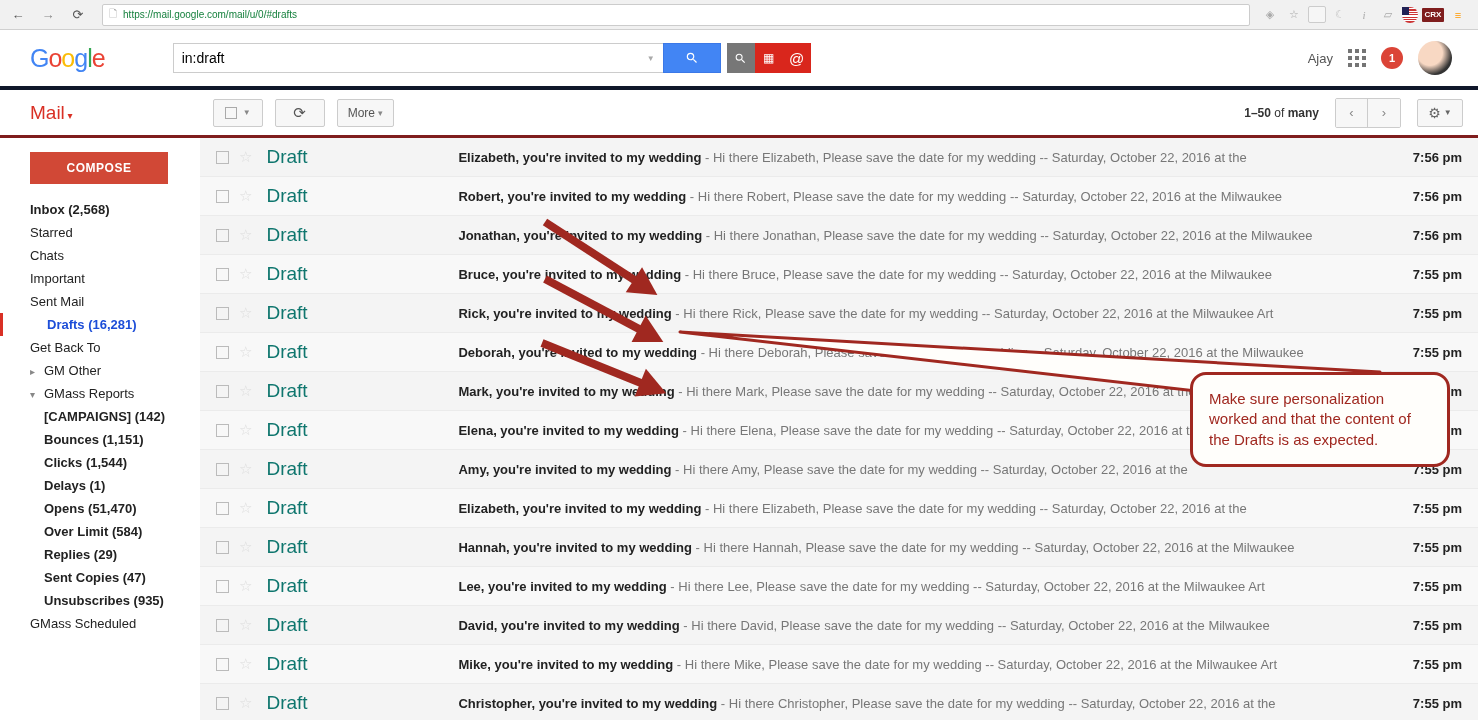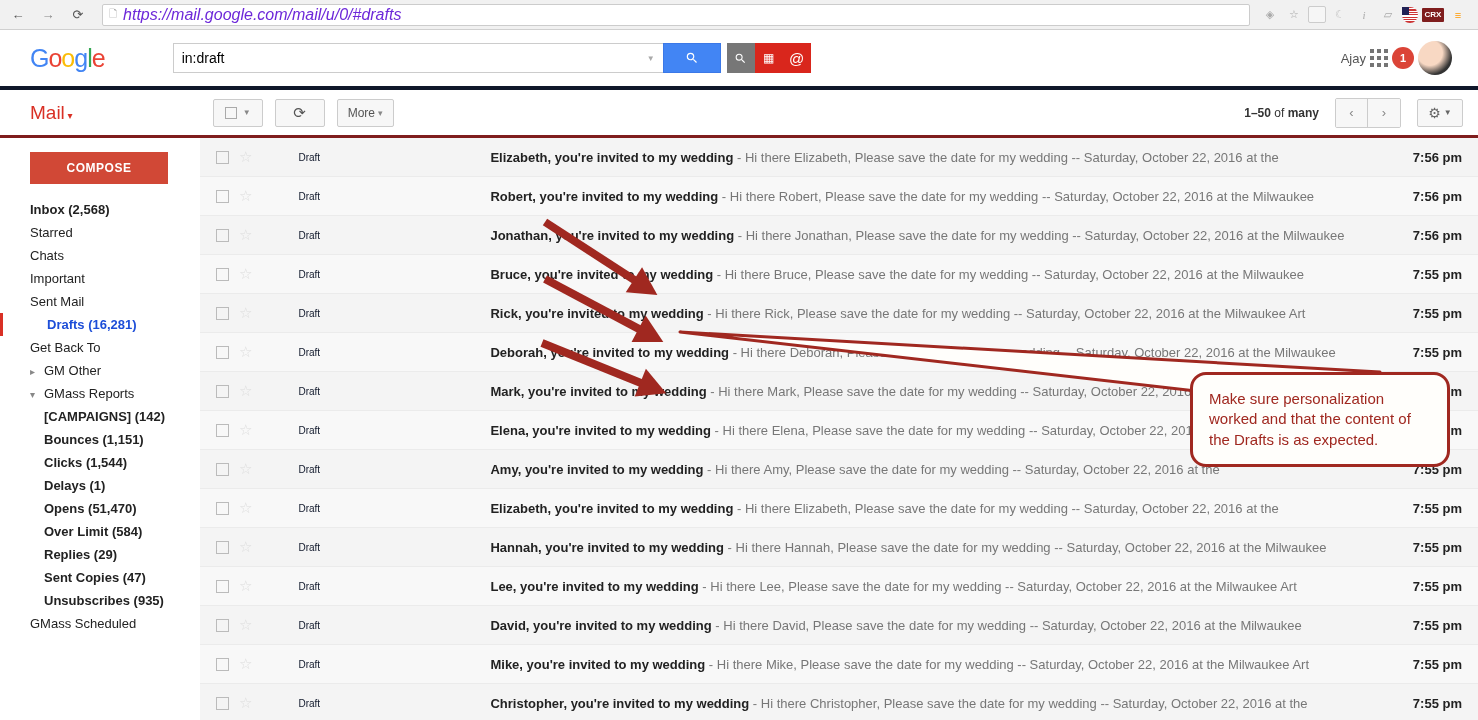--- a/index.html
+++ b/index.html
@@ -10,7 +10,7 @@
 .nav-btn { width: 24px; height: 24px; display: flex; align-items: center; justify-content: center; color: #888; cursor: pointer; }
 .nav-btn.enabled { color: #555; }
 .url-bar { flex: 1; height: 22px; background: #fff; border: 1px solid #ccc; border-radius: 2px; display: flex; align-items: center; padding: 0 6px; margin-left: 6px; }
-.url-bar input { width: 100%; border: none; outline: none; font-size: 16px; color: #6d28d9; font-style: italic; }
+.url-bar input { width: 100%; border: none; outline: none; font-size: 10px; color: #15803d; }
 .ext-icons { display: flex; gap: 4px; align-items: center; padding: 0 4px; }
 .ext-ic { width: 20px; height: 18px; display: flex; align-items: center; justify-content: center; font-size: 11px; color: #aaa; }
 .ext-sq { width: 18px; height: 17px; border: 1px solid #ccc; border-radius: 2px; background: #f6f6f6; }

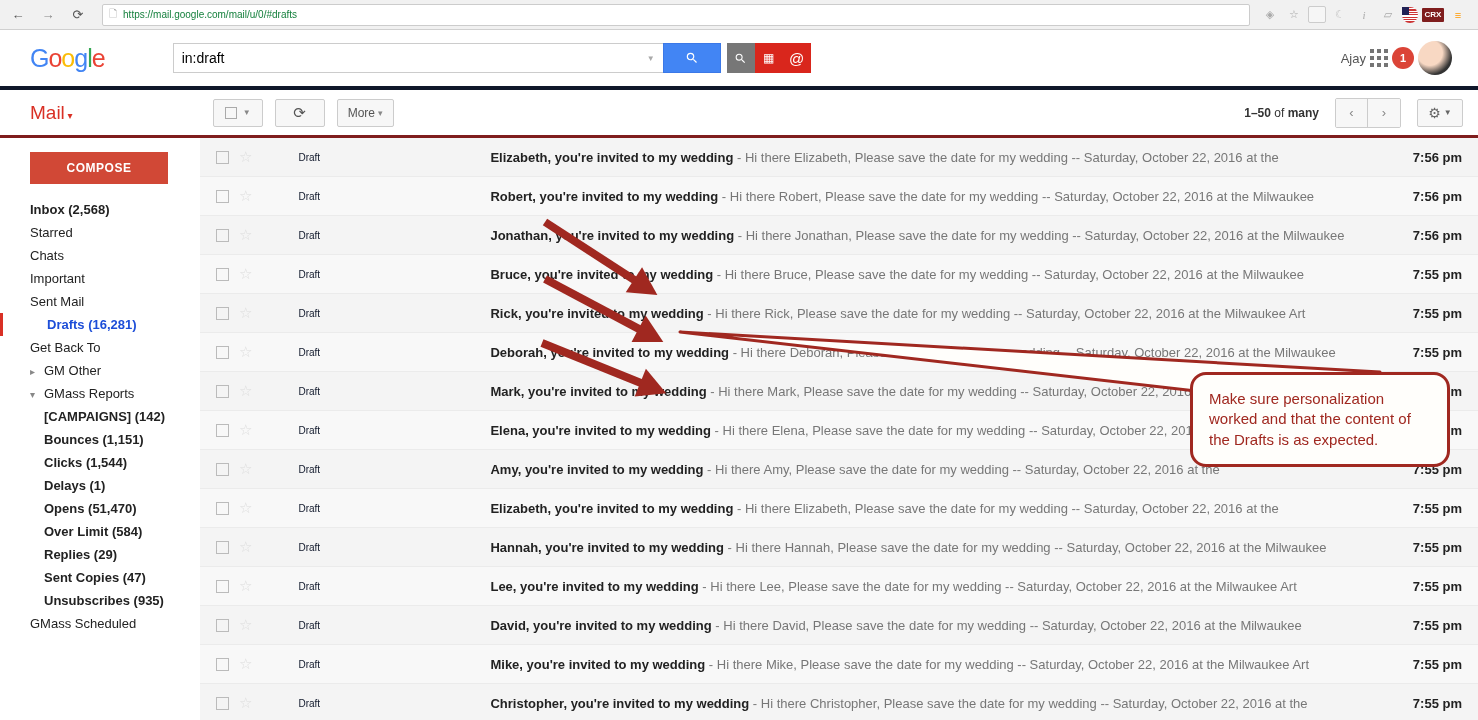--- a/index.html
+++ b/index.html
@@ -29,7 +29,7 @@
 .search-btn { width: 58px; height: 30px; background: #4285f4; border: 1px solid #3b78e7; display: flex; align-items: center; justify-content: center; color: #fff; cursor: pointer; }
 .gmass-btns { display: flex; margin-left: 6px; gap: 0; }
 .gmass-btn { width: 28px; height: 30px; display: flex; align-items: center; justify-content: center; color: #fff; font-size: 14px; cursor: pointer; }
-.gh-right { margin-left: auto; display: flex; align-items: center; gap: 4px; }
+.gh-right { margin-left: auto; display: flex; align-items: center; gap: 15px; }
 .gh-user { font-size: 13px; color: #555; }
 .gh-apps { width: 18px; height: 18px; display: grid; grid-template-columns: repeat(3, 4px); grid-template-rows: repeat(3, 4px); gap: 3px; cursor: pointer; }
 .gh-apps span { background: #757575; }

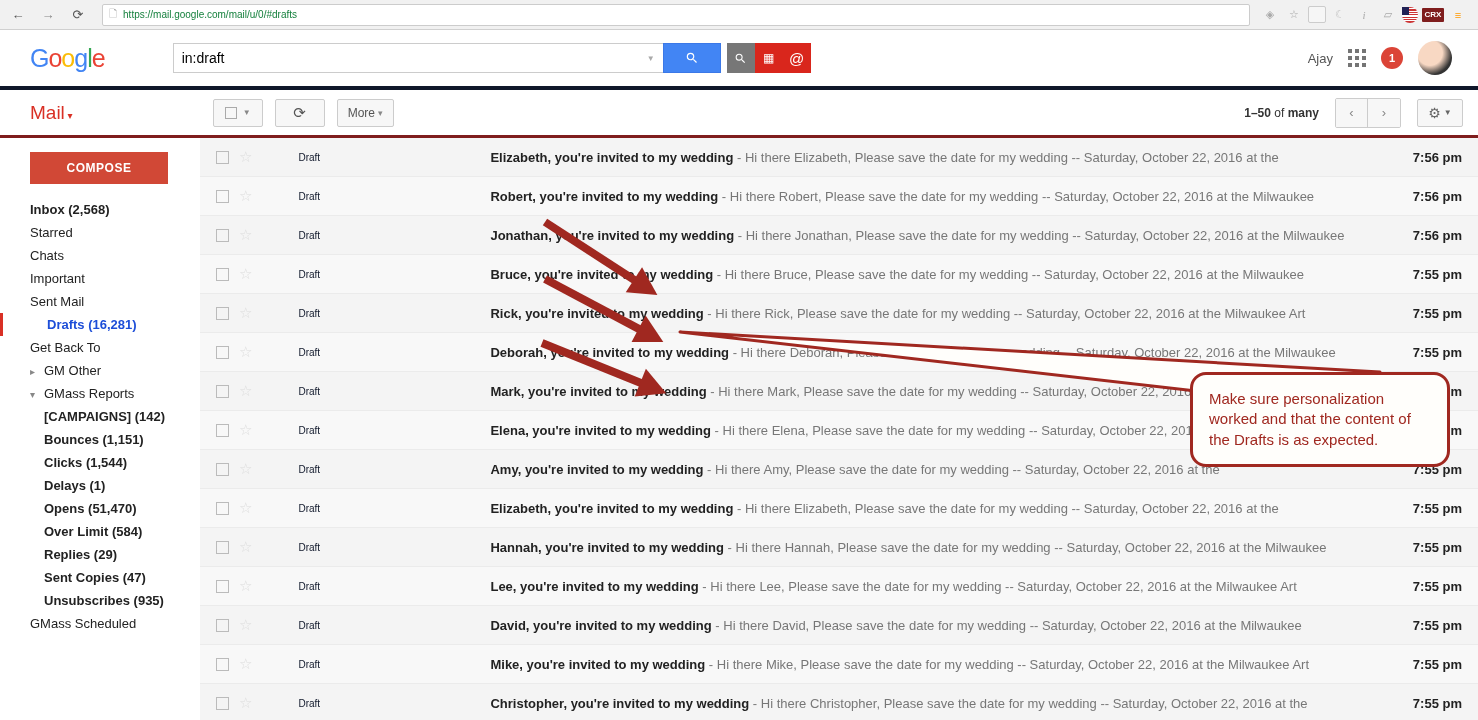--- a/index.html
+++ b/index.html
@@ -70,7 +70,7 @@
 .row:nth-child(odd) { background: #f4f4f4; }
 .row .cb { width: 13px; height: 13px; border: 1px solid #bbb; margin-right: 10px; flex-shrink: 0; }
 .row .star { color: #ddd; font-size: 15px; margin-right: 14px; flex-shrink: 0; }
-.row .from { width: 192px; color: #0f172a; font-size: 10px; flex-shrink: 0; margin-left: 32px; }
+.row .from { width: 192px; color: #0f766e; font-size: 19px; flex-shrink: 0; }
 .row .subj { flex: 1; white-space: nowrap; overflow: hidden; text-overflow: ellipsis; font-weight: bold; }
 .row .snip { font-weight: normal; color: #777; }
 .row .time { width: 70px; text-align: right; font-weight: bold; font-size: 13px; flex-shrink: 0; }

